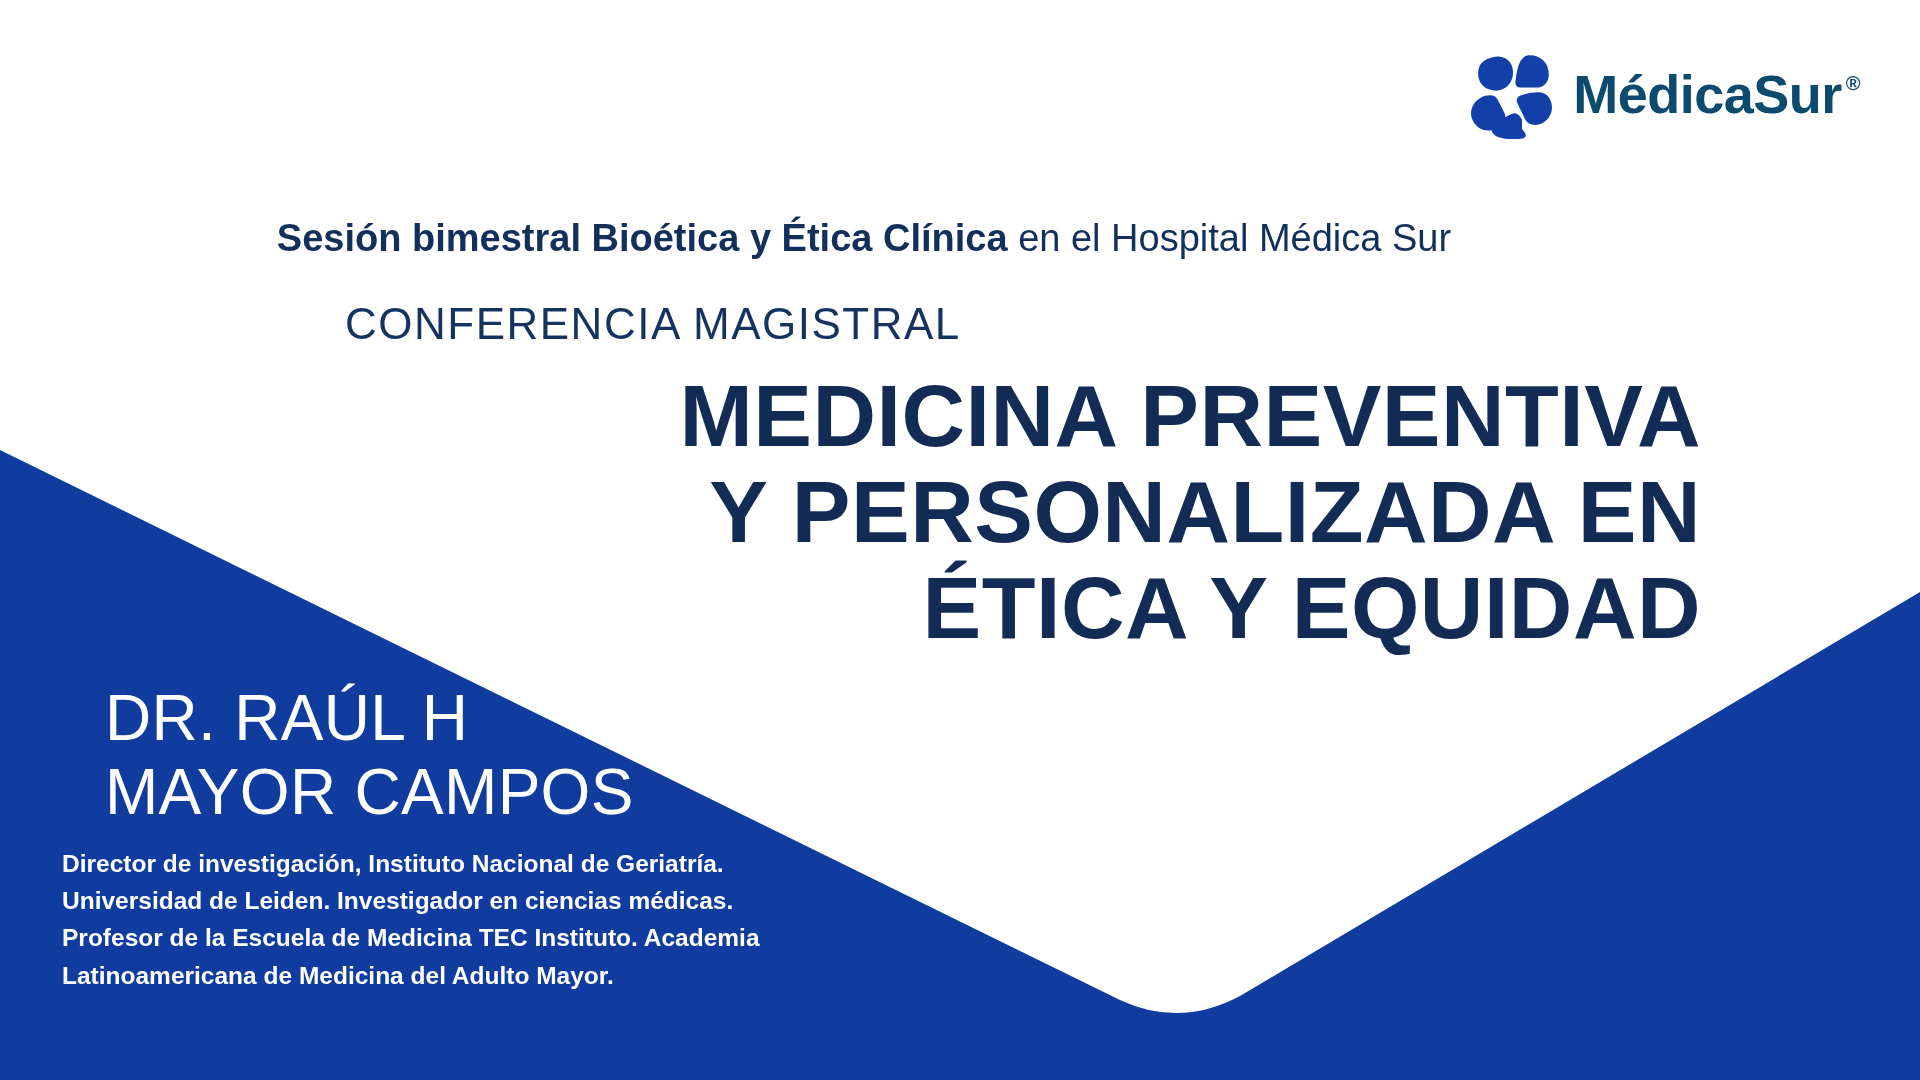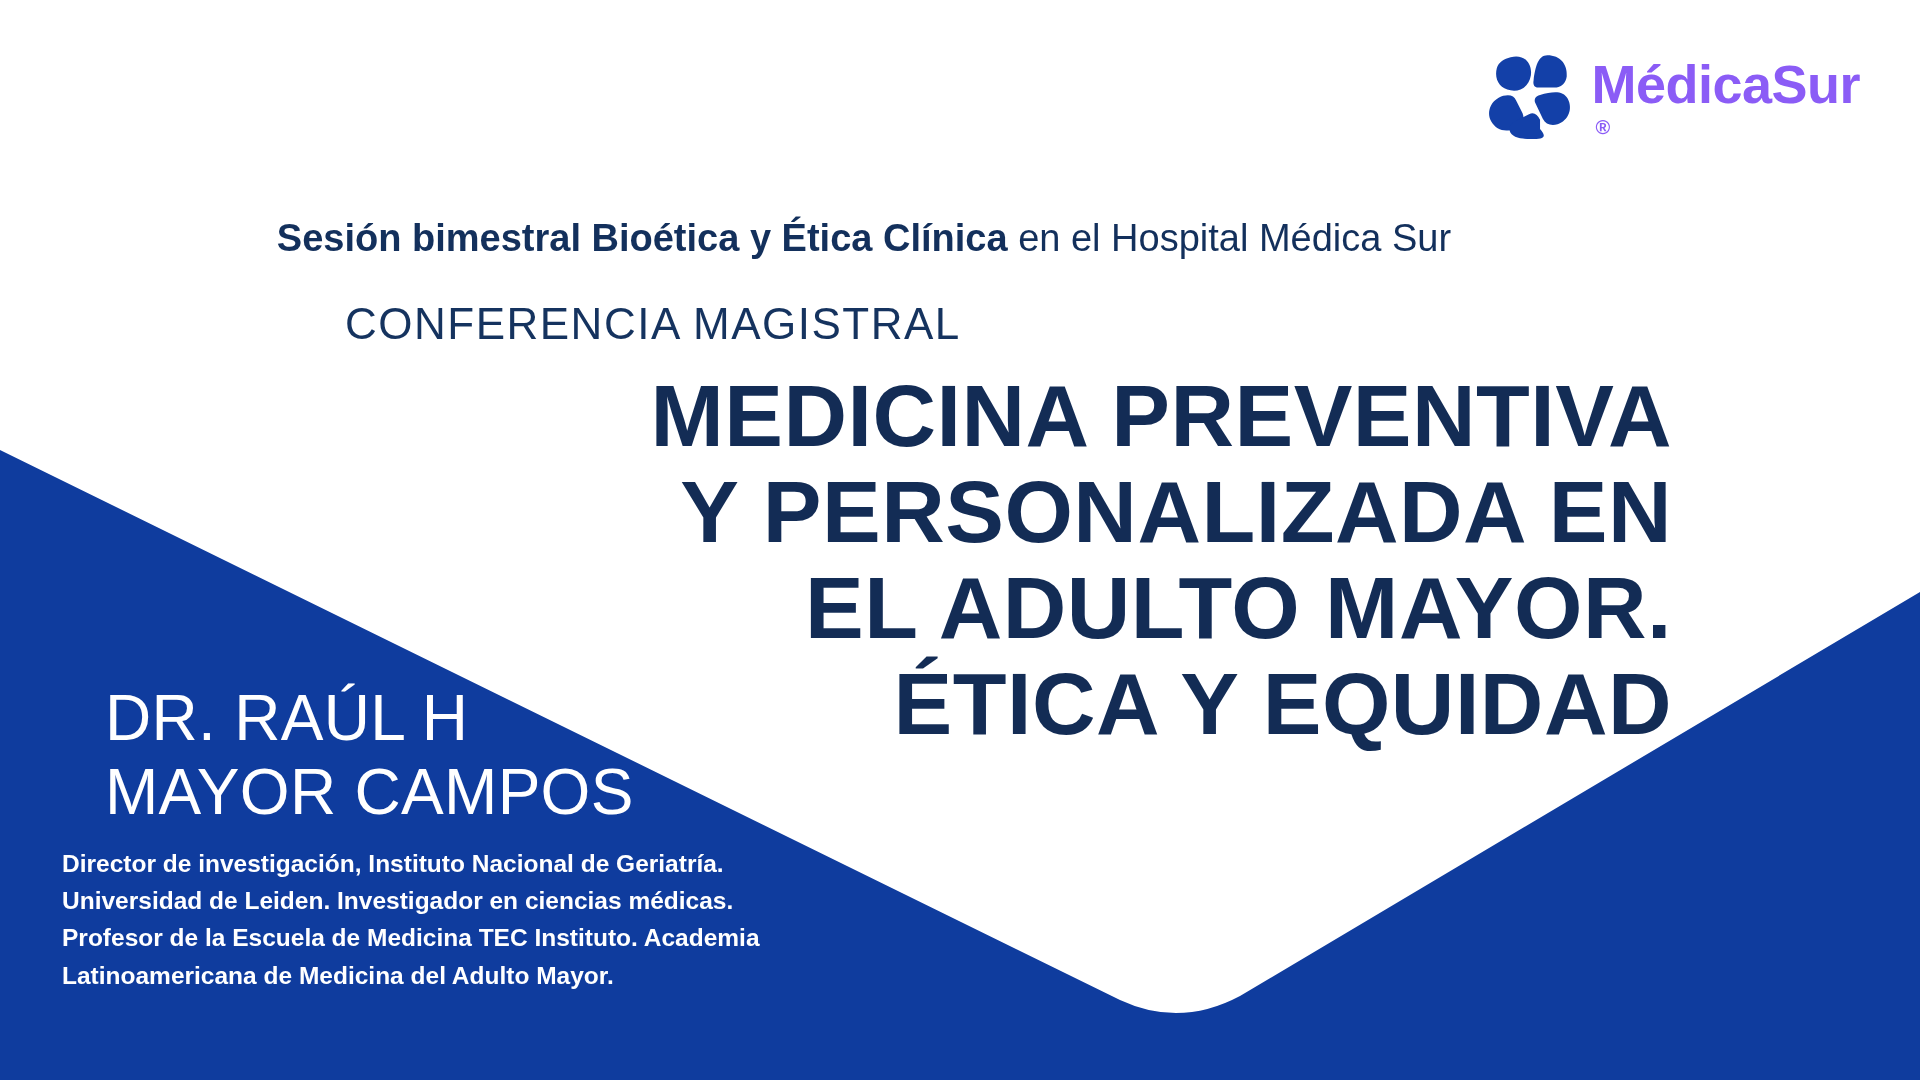--- a/index.html
+++ b/index.html
@@ -39,13 +39,12 @@
   .logo-text {
     font-size: 54px;
     font-weight: 700;
-    color: #8b5cf6;
+    color: #0c4a6e;
     letter-spacing: -0.5px;
     line-height: 1;
     white-space: nowrap;
     display: flex;
     align-items: flex-start;
-    flex-direction: column;
   }
   .logo-reg {
     font-size: 20px;

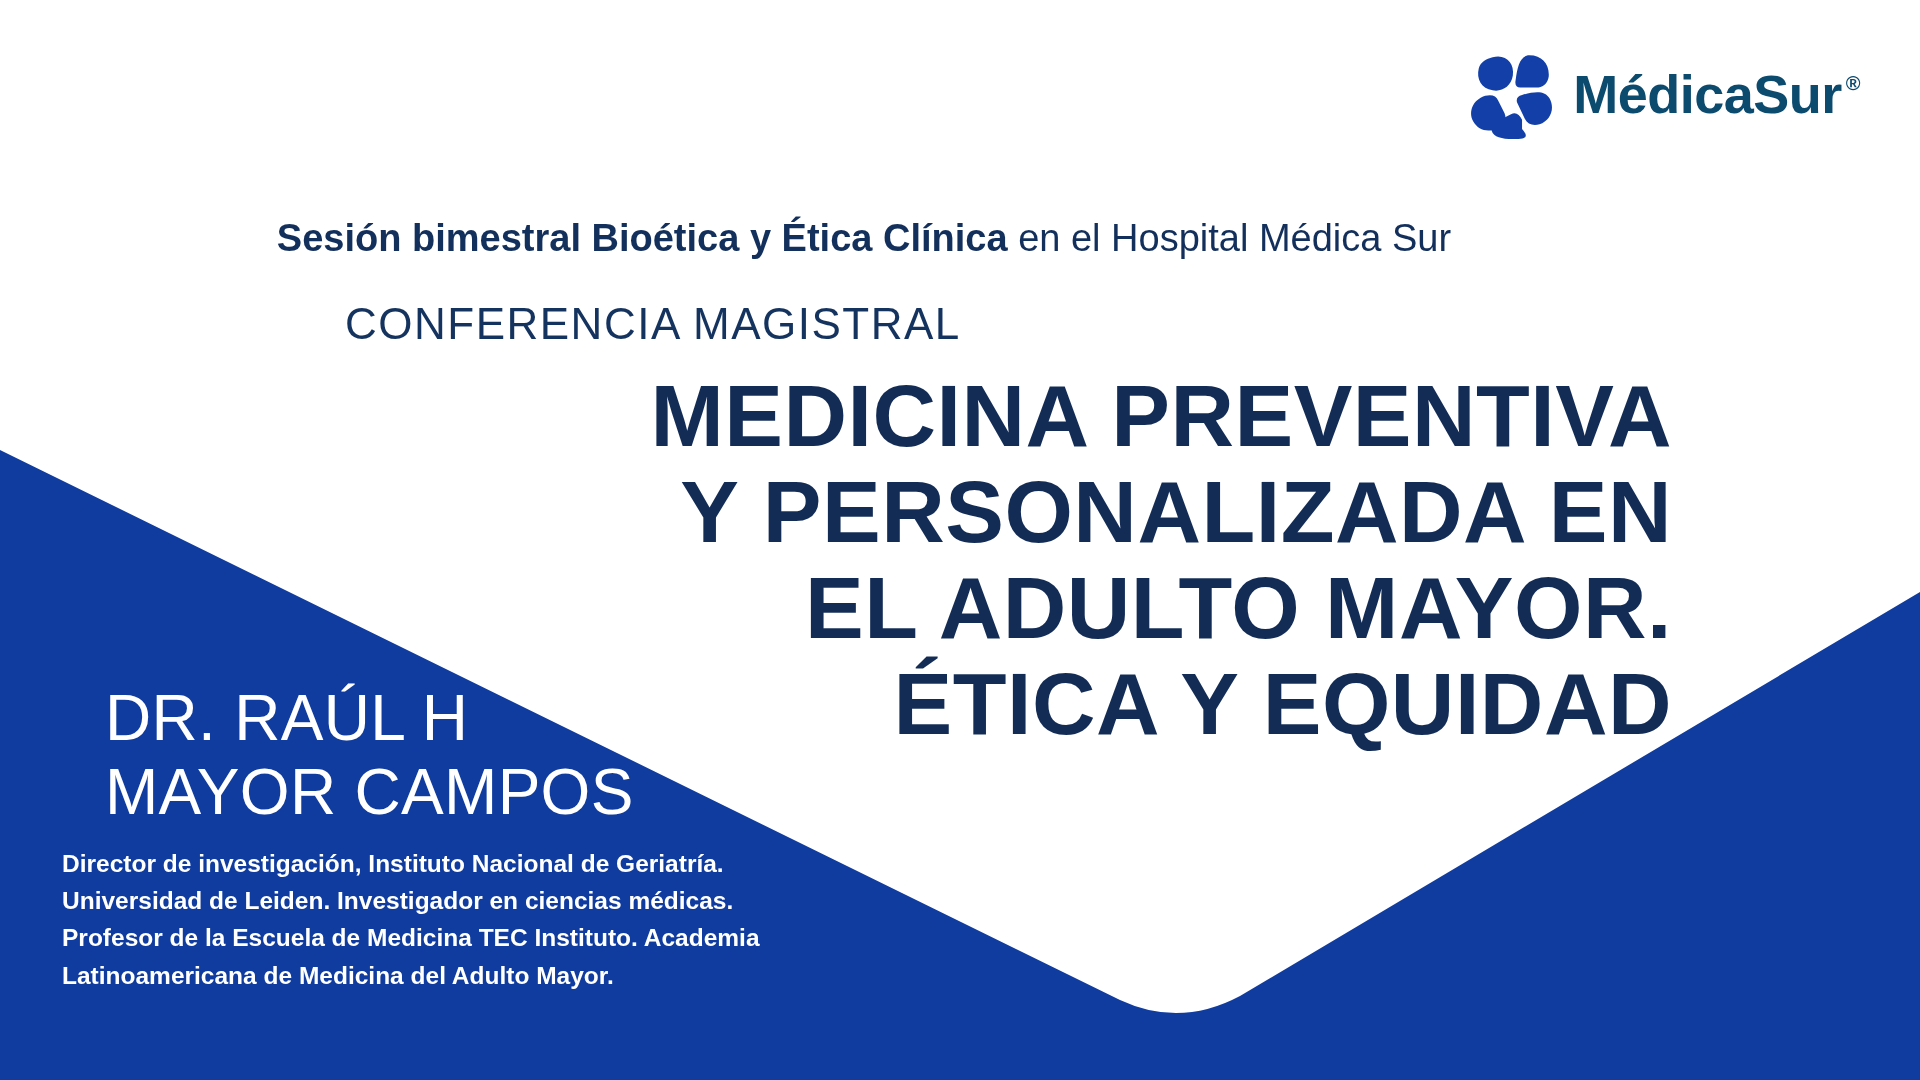--- a/index.html
+++ b/index.html
@@ -94,6 +94,7 @@
     font-weight: 700;
     line-height: 1.09;
     letter-spacing: 0.5px;
+    padding-left: 29px;
   }
   .title-block div { white-space: nowrap; }
 

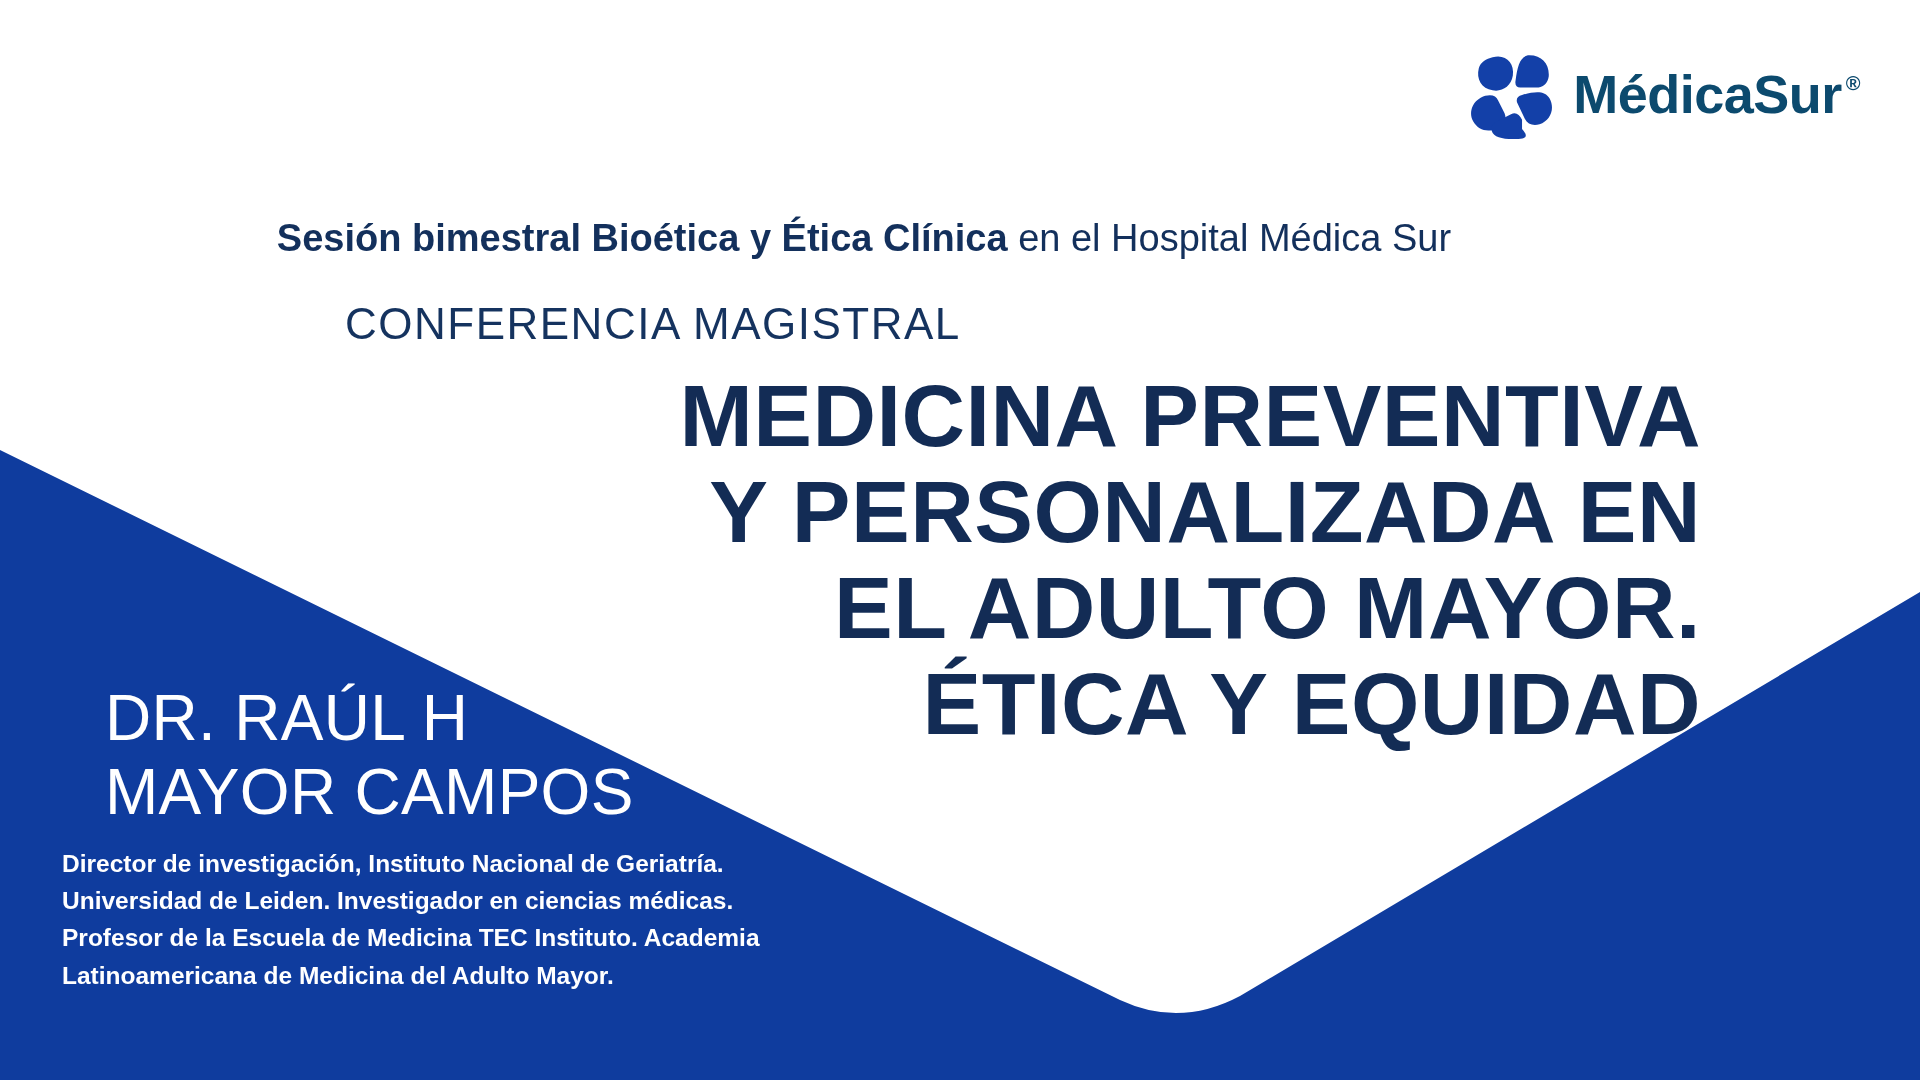--- a/index.html
+++ b/index.html
@@ -163,7 +163,6 @@
   <div class="title-block">
     <div>MEDICINA PREVENTIVA</div>
     <div>Y PERSONALIZADA EN</div>
-    <div>EL ADULTO MAYOR.</div>
     <div>ÉTICA Y EQUIDAD</div>
   </div>
 

